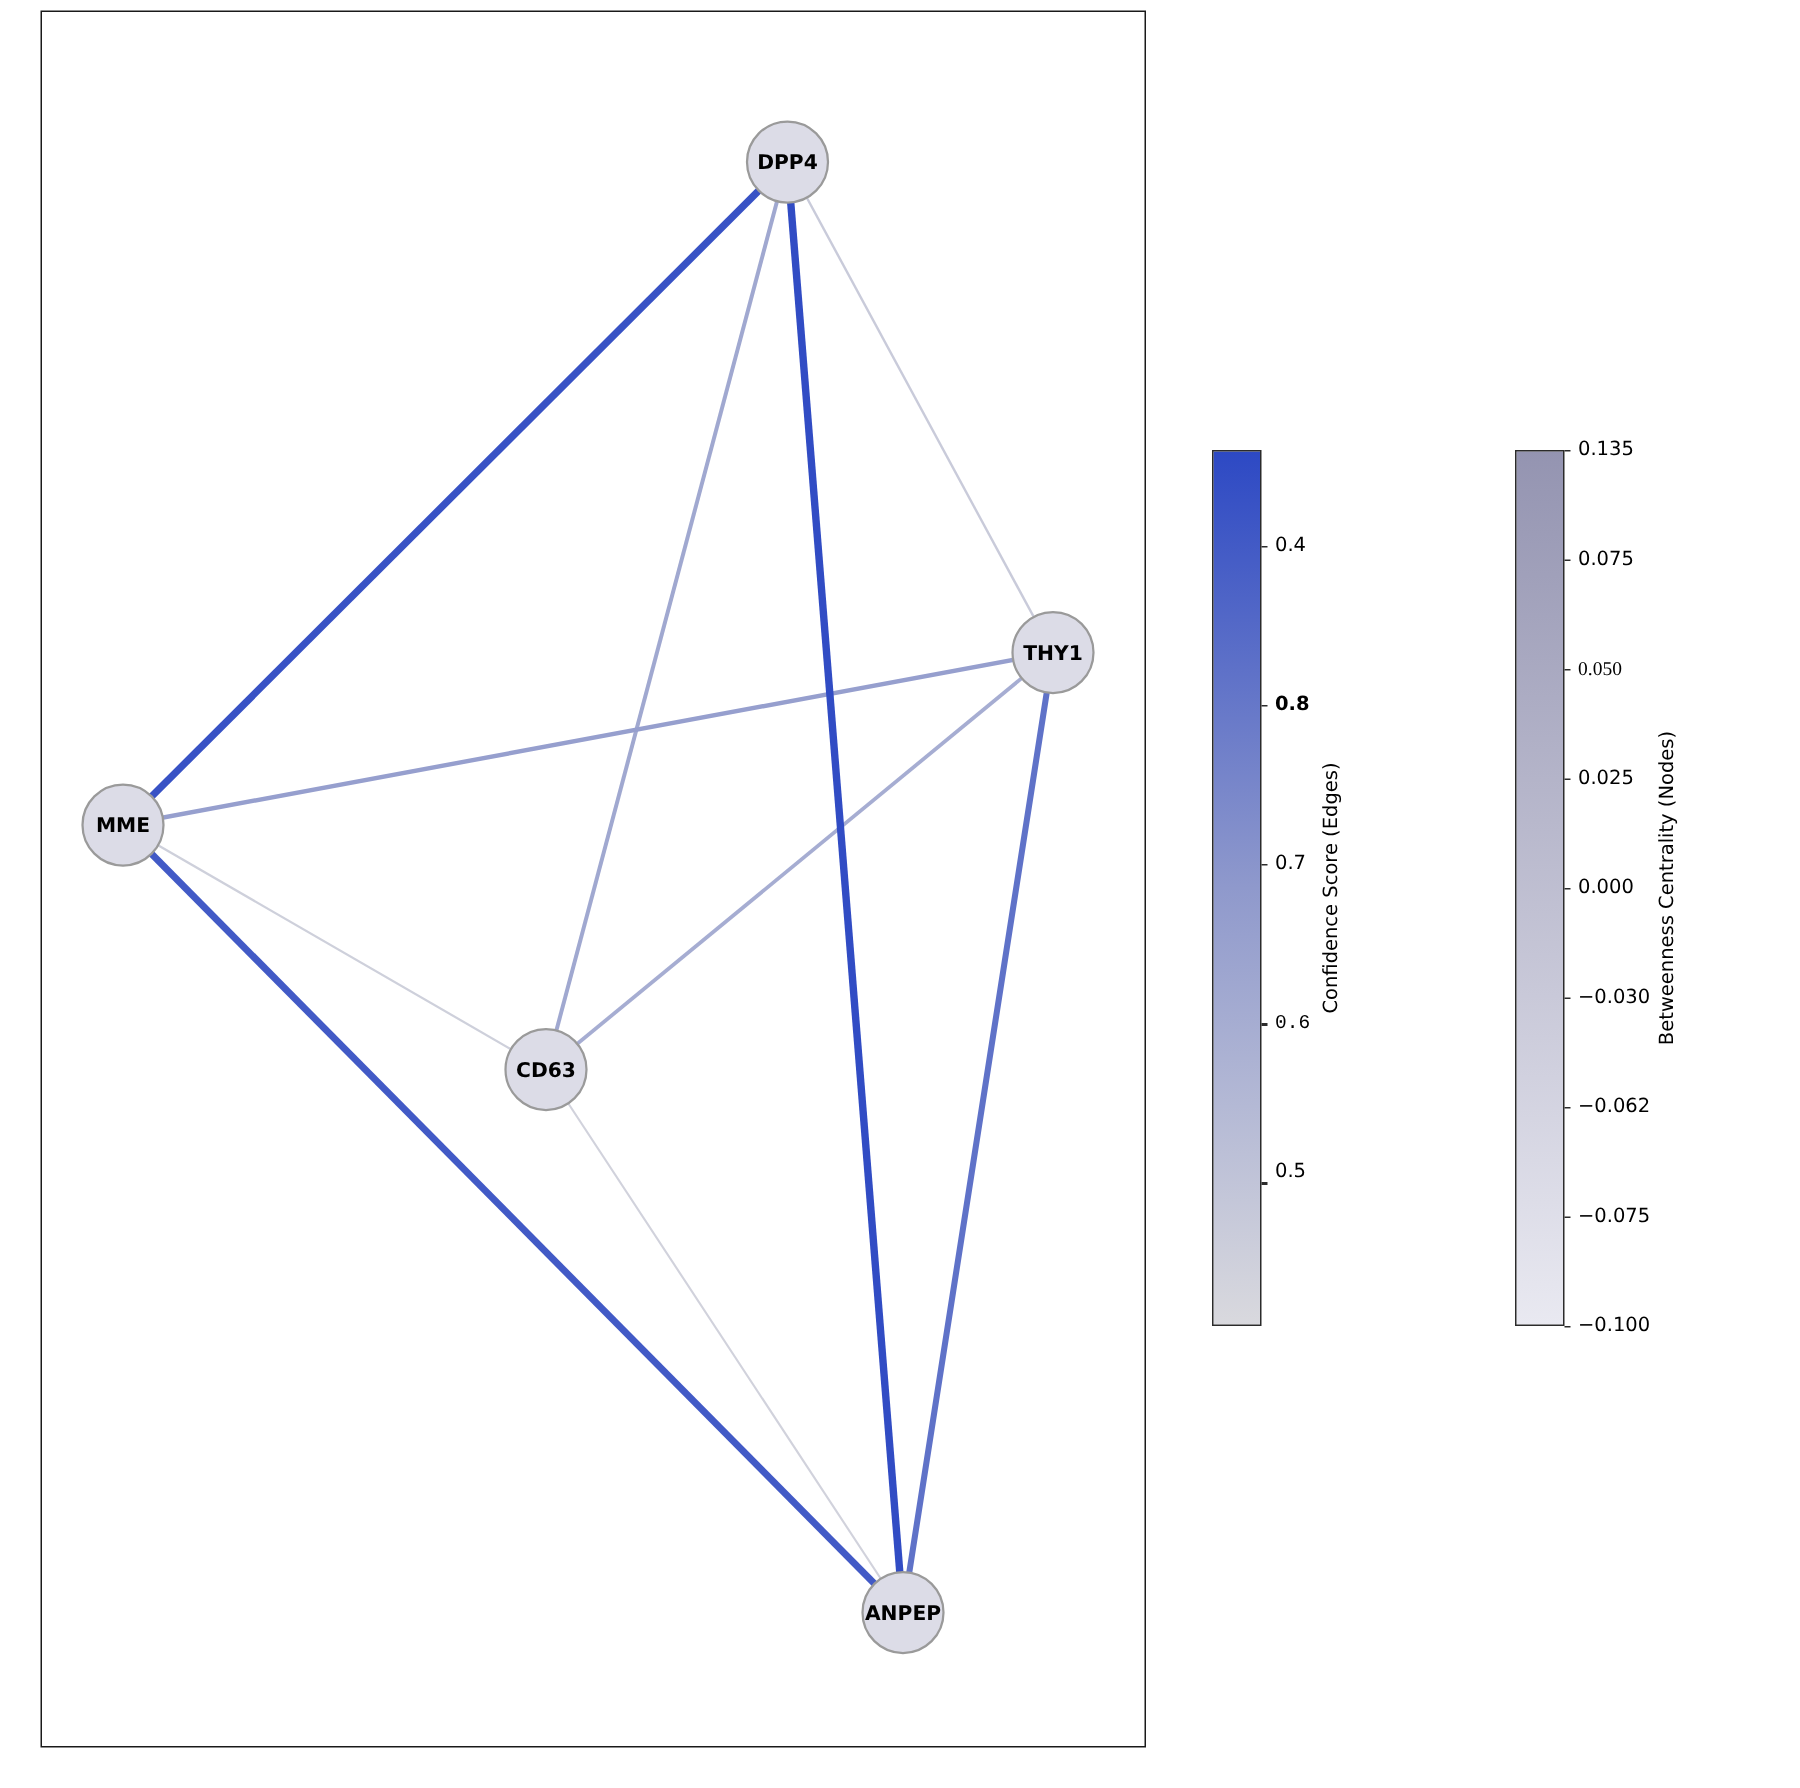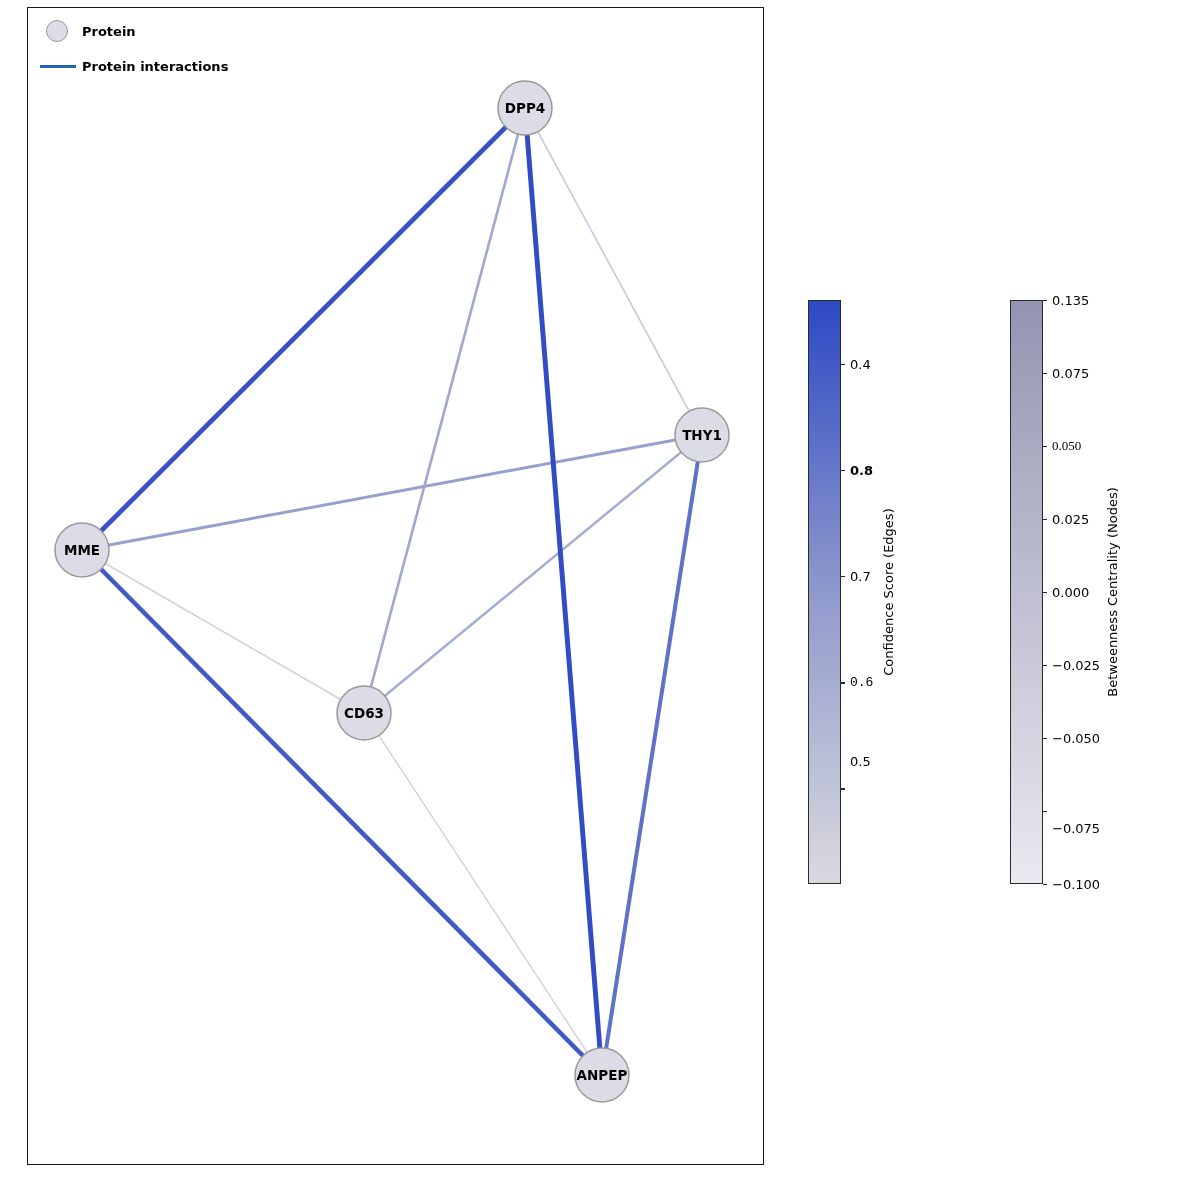--- a/index.html
+++ b/index.html
@@ -57,16 +57,6 @@
       <text x="574" y="1067" dy="0.35em" text-anchor="middle" font-size="13.5" font-weight="bold" fill="#000">ANPEP</text>
     </svg>
 
-  <div class="legend">
-    <div class="legend-row">
-      <span class="legend-circle" style="background: rgb(220, 220, 231); border: 1.5px solid rgb(154, 154, 154);"></span>
-      <span class="legend-label">Protein</span>
-    </div>
-    <div class="legend-row">
-      <span class="legend-line" style="background: rgb(33, 102, 176);"></span>
-      <span class="legend-label">Protein interactions</span>
-    </div>
-  </div>
 </div>
 
 <div class="colorbar cb-1">

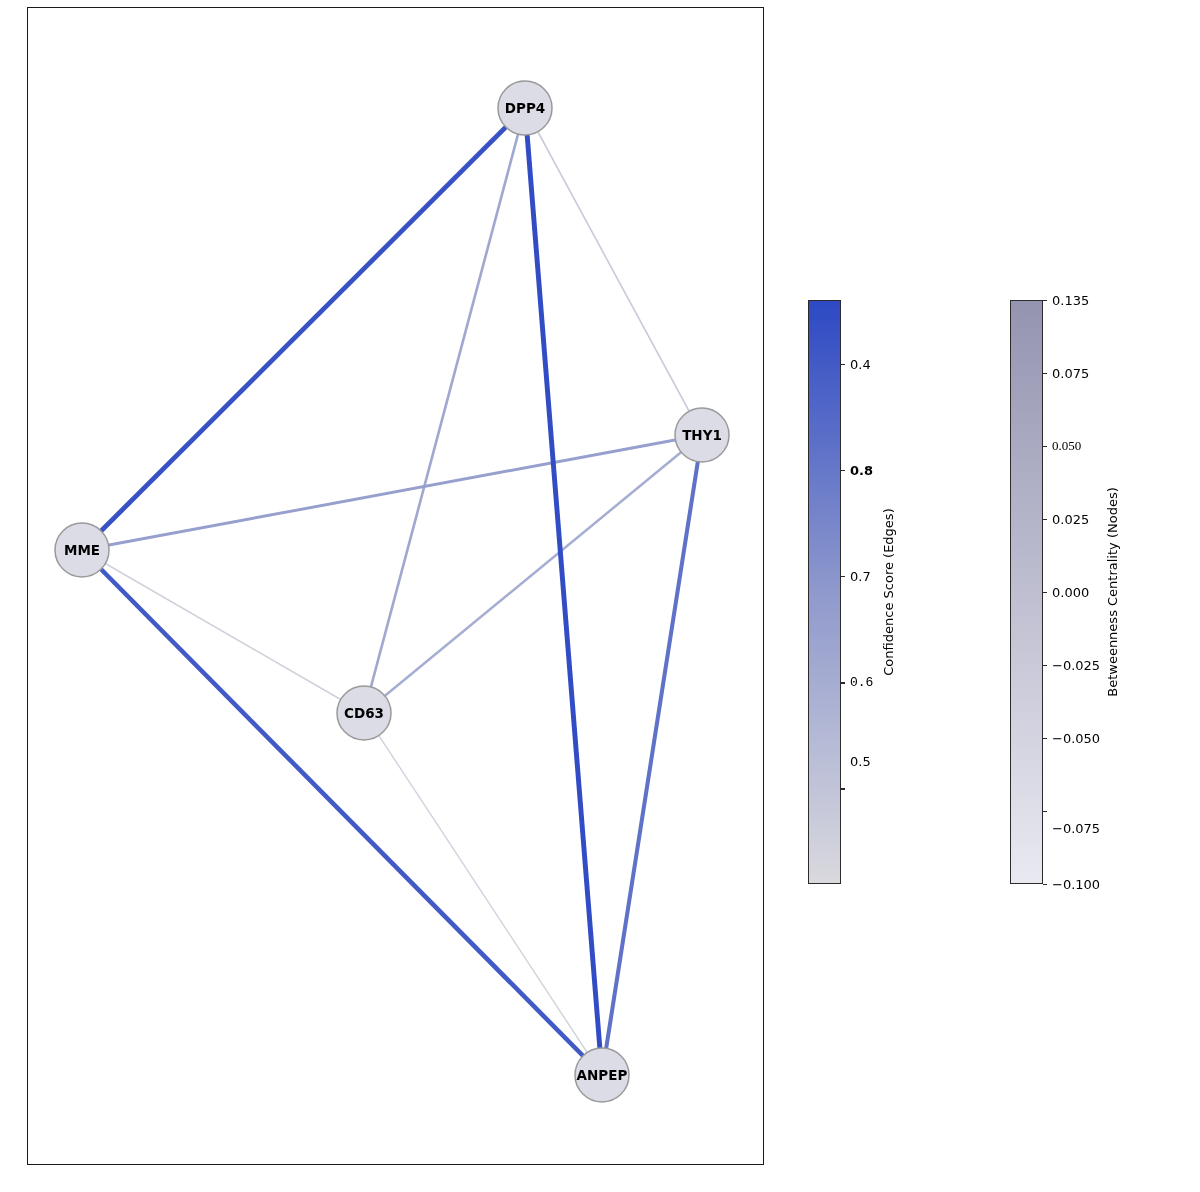--- a/index.html
+++ b/index.html
@@ -88,7 +88,7 @@
     <div class="cb-tick" style="top: 292px;"></div>
     <span class="cb-tick-label" style="top: 292px; text-align: center;">0.000</span>
     <div class="cb-tick" style="top: 365px;"></div>
-    <span class="cb-tick-label" style="top: 365px;">−0.025</span>
+    <span class="cb-tick-label" style="top: 365px;">−0.030</span>
     <div class="cb-tick" style="top: 438px;"></div>
     <span class="cb-tick-label" style="top: 438px;">−0.050</span>
     <div class="cb-tick" style="top: 511px;"></div>

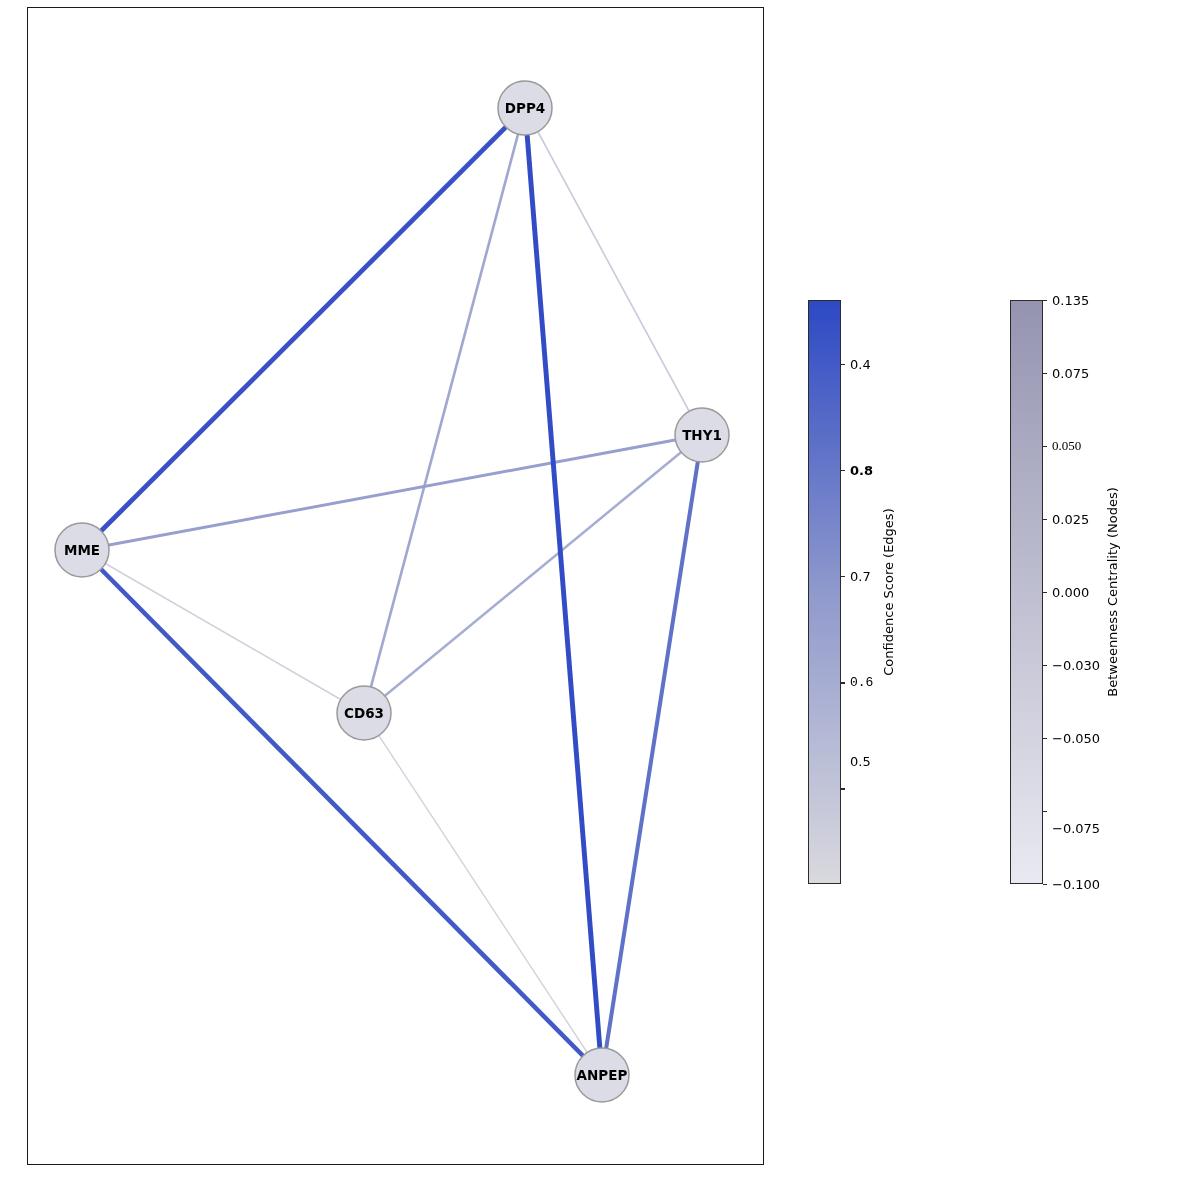--- a/index.html
+++ b/index.html
@@ -90,7 +90,7 @@
     <div class="cb-tick" style="top: 365px;"></div>
     <span class="cb-tick-label" style="top: 365px;">−0.030</span>
     <div class="cb-tick" style="top: 438px;"></div>
-    <span class="cb-tick-label" style="top: 438px;">−0.050</span>
+    <span class="cb-tick-label" style="top: 438px;">−0.062</span>
     <div class="cb-tick" style="top: 511px;"></div>
     <span class="cb-tick-label" style="top: 528px;">−0.075</span>
     <div class="cb-tick" style="top: 584px;"></div>

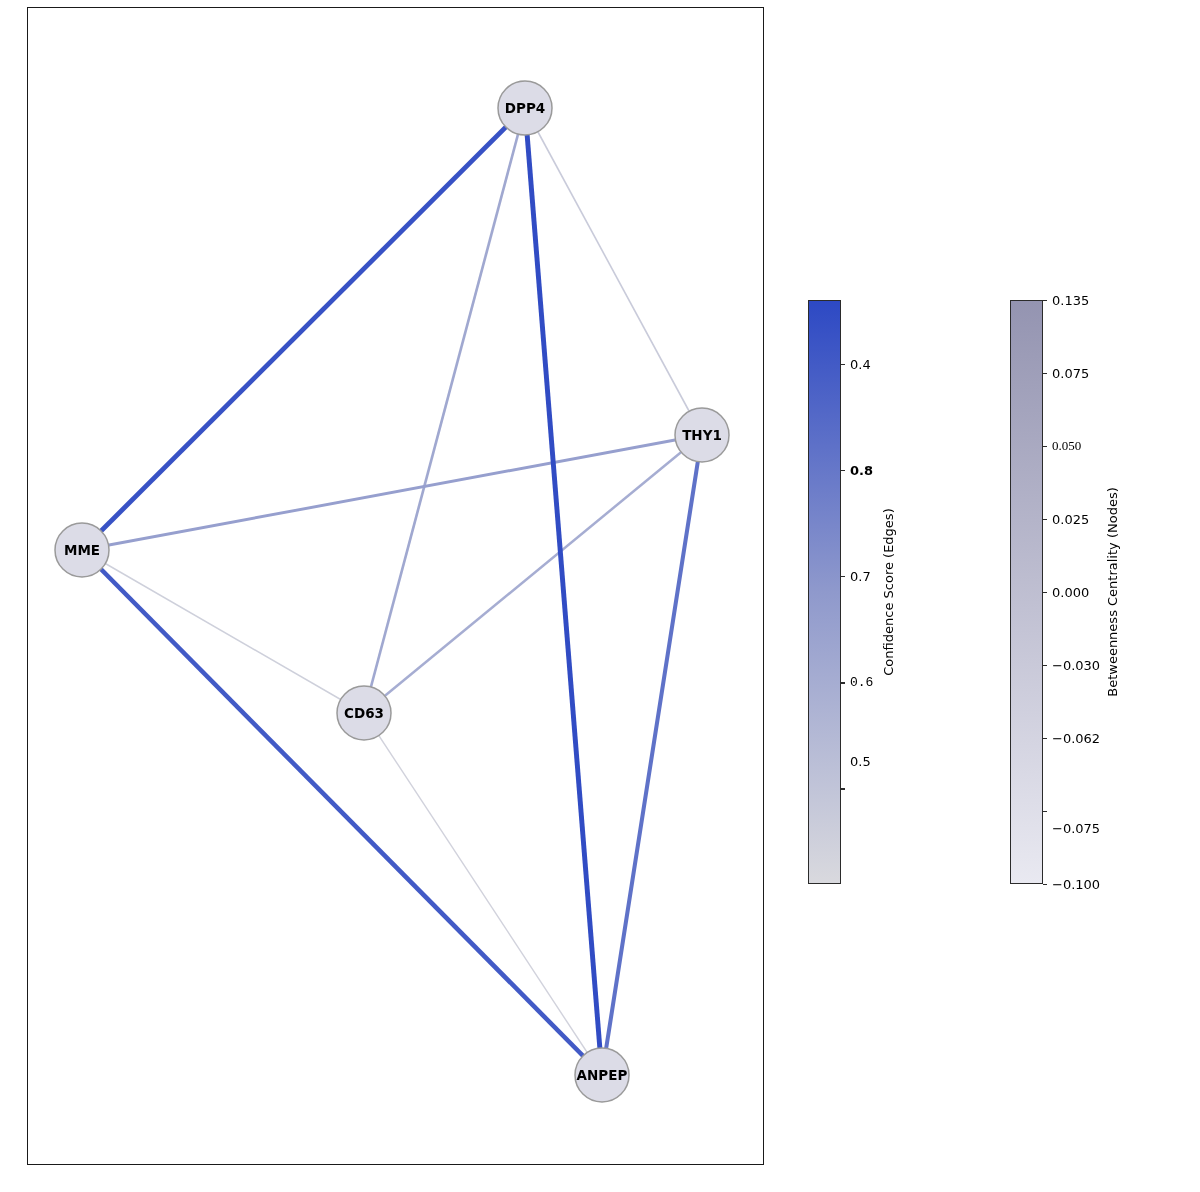--- a/index.html
+++ b/index.html
@@ -71,7 +71,7 @@
     <div class="cb-tick" style="top: 382.255px;"></div>
     <span class="cb-tick-label" style="top: 382.255px; font-family: Liberation Mono, monospace;">0.6</span>
     <div class="cb-tick" style="top: 488.436px;"></div>
-    <span class="cb-tick-label" style="top: 461px;">0.5</span>
+    <span class="cb-tick-label" style="top: 481px;">0.5</span>
   </div>
 
 <div class="colorbar cb-2">

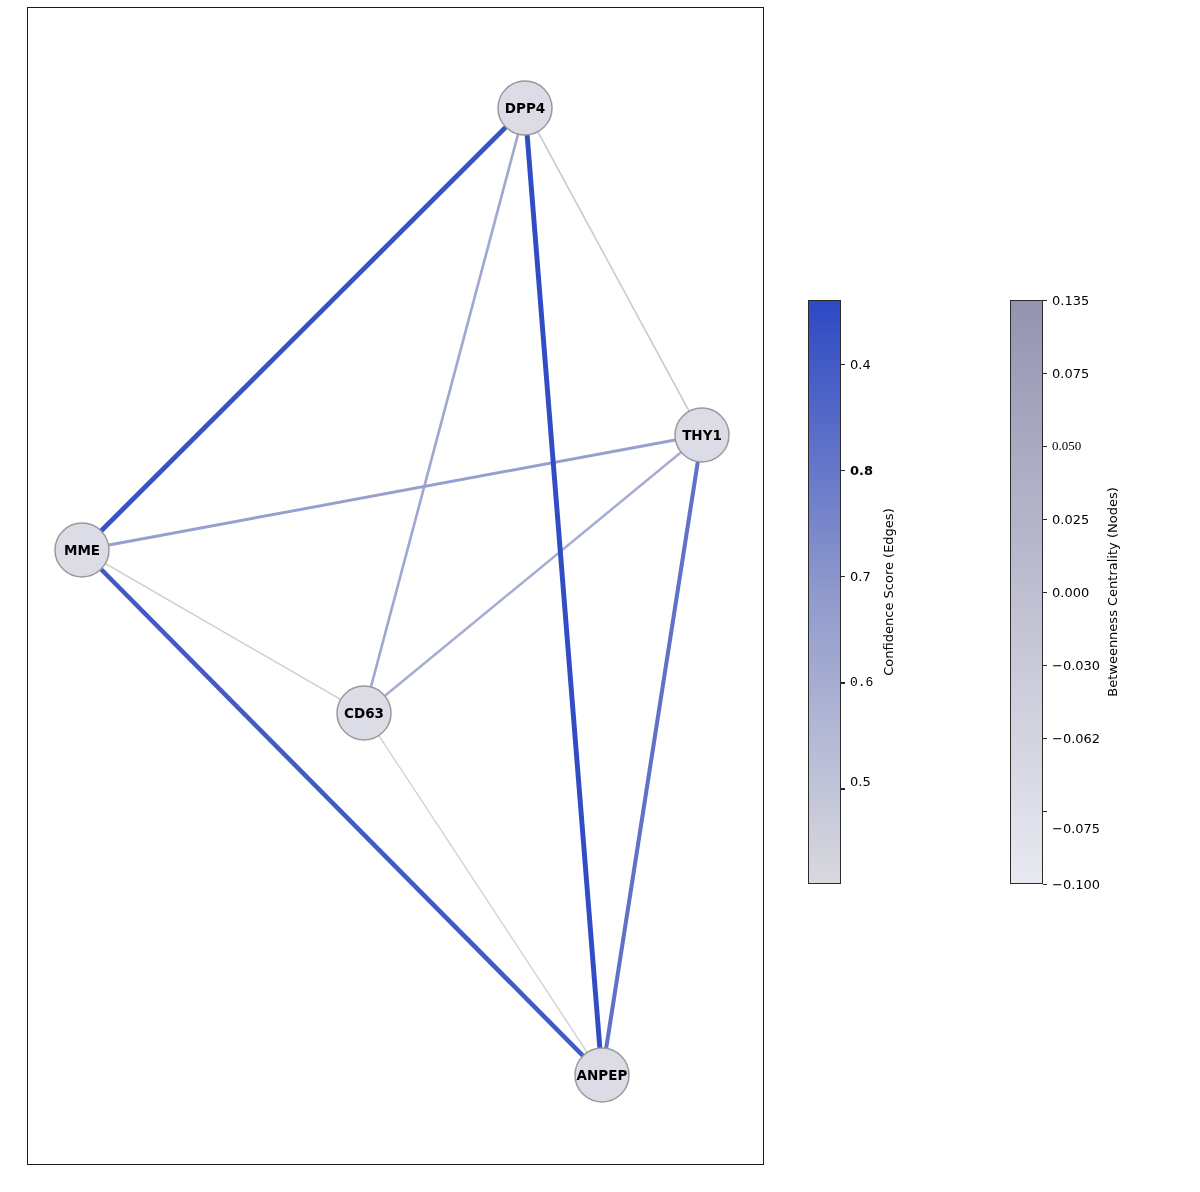--- a/index.html
+++ b/index.html
@@ -92,7 +92,7 @@
     <div class="cb-tick" style="top: 438px;"></div>
     <span class="cb-tick-label" style="top: 438px;">−0.062</span>
     <div class="cb-tick" style="top: 511px;"></div>
-    <span class="cb-tick-label" style="top: 528px;">−0.075</span>
+    <span class="cb-tick-label" style="top: 511px;">−0.075</span>
     <div class="cb-tick" style="top: 584px;"></div>
     <span class="cb-tick-label" style="top: 584px;">−0.100</span>
   </div>

